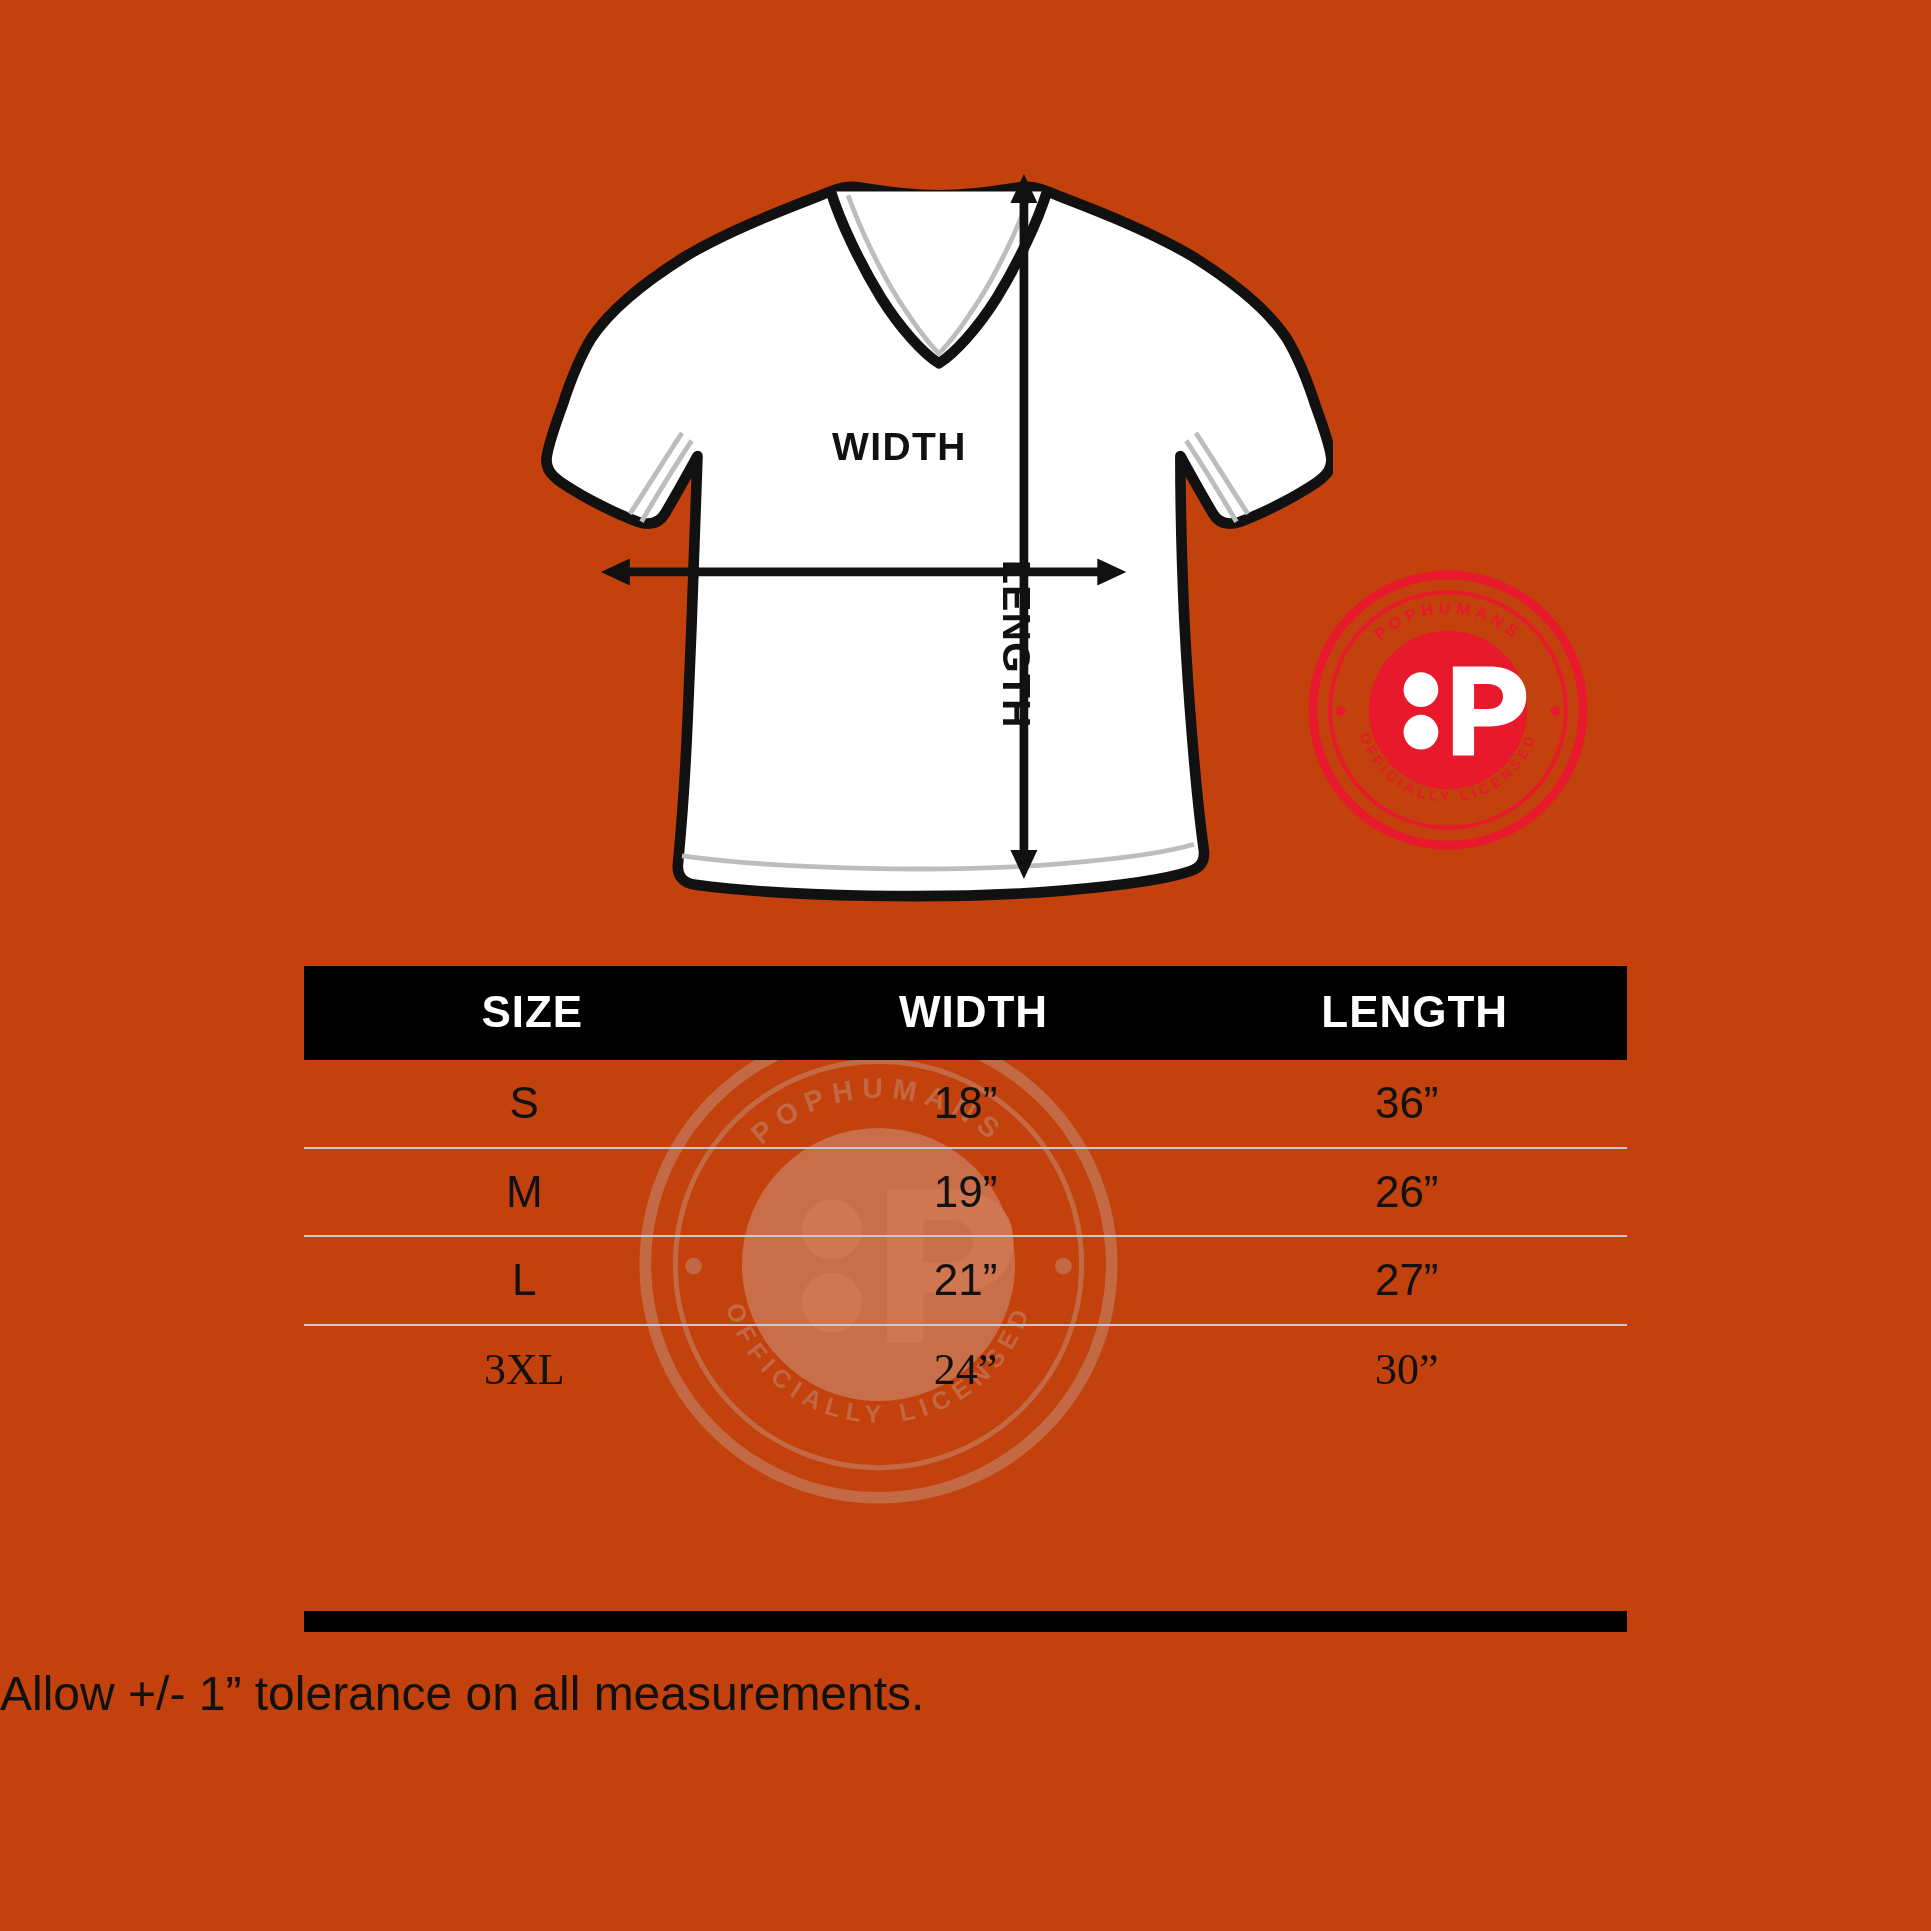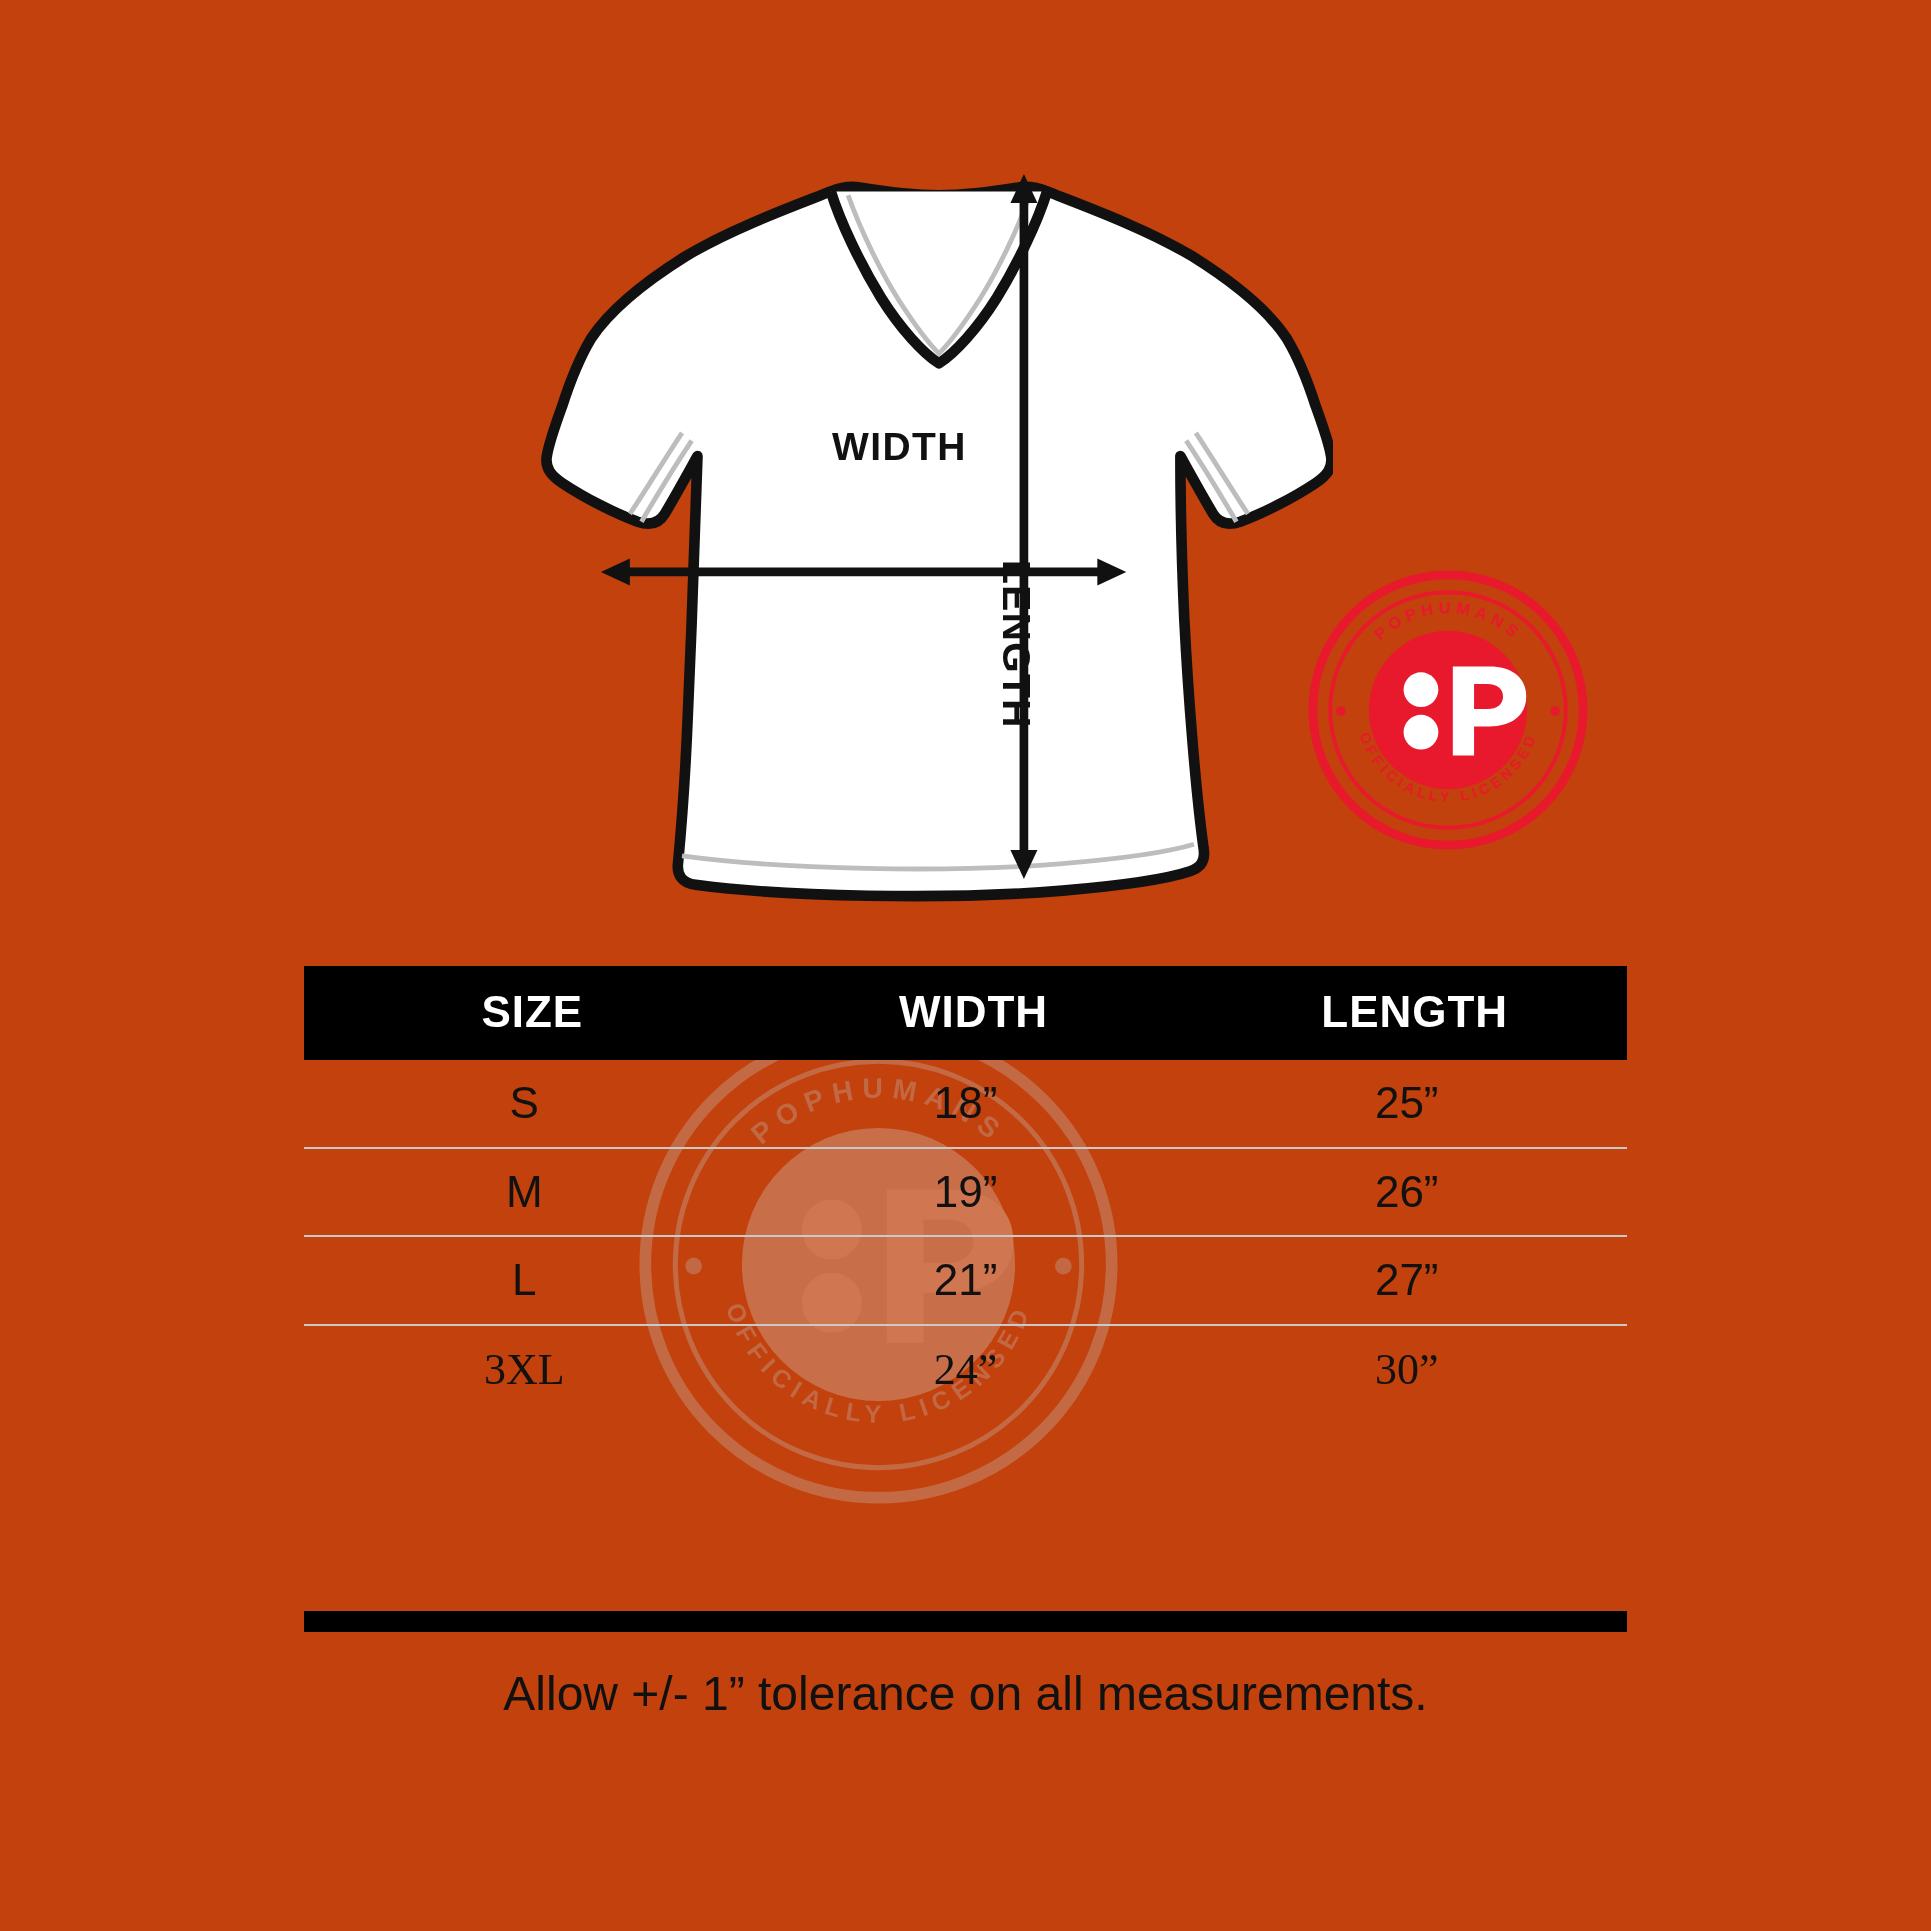--- a/index.html
+++ b/index.html
@@ -283,7 +283,7 @@
       <tr>
         <td>S</td>
         <td>18”</td>
-        <td>25”</td>
+        <td>36”</td>
       </tr>
       <tr>
         <td>M</td>

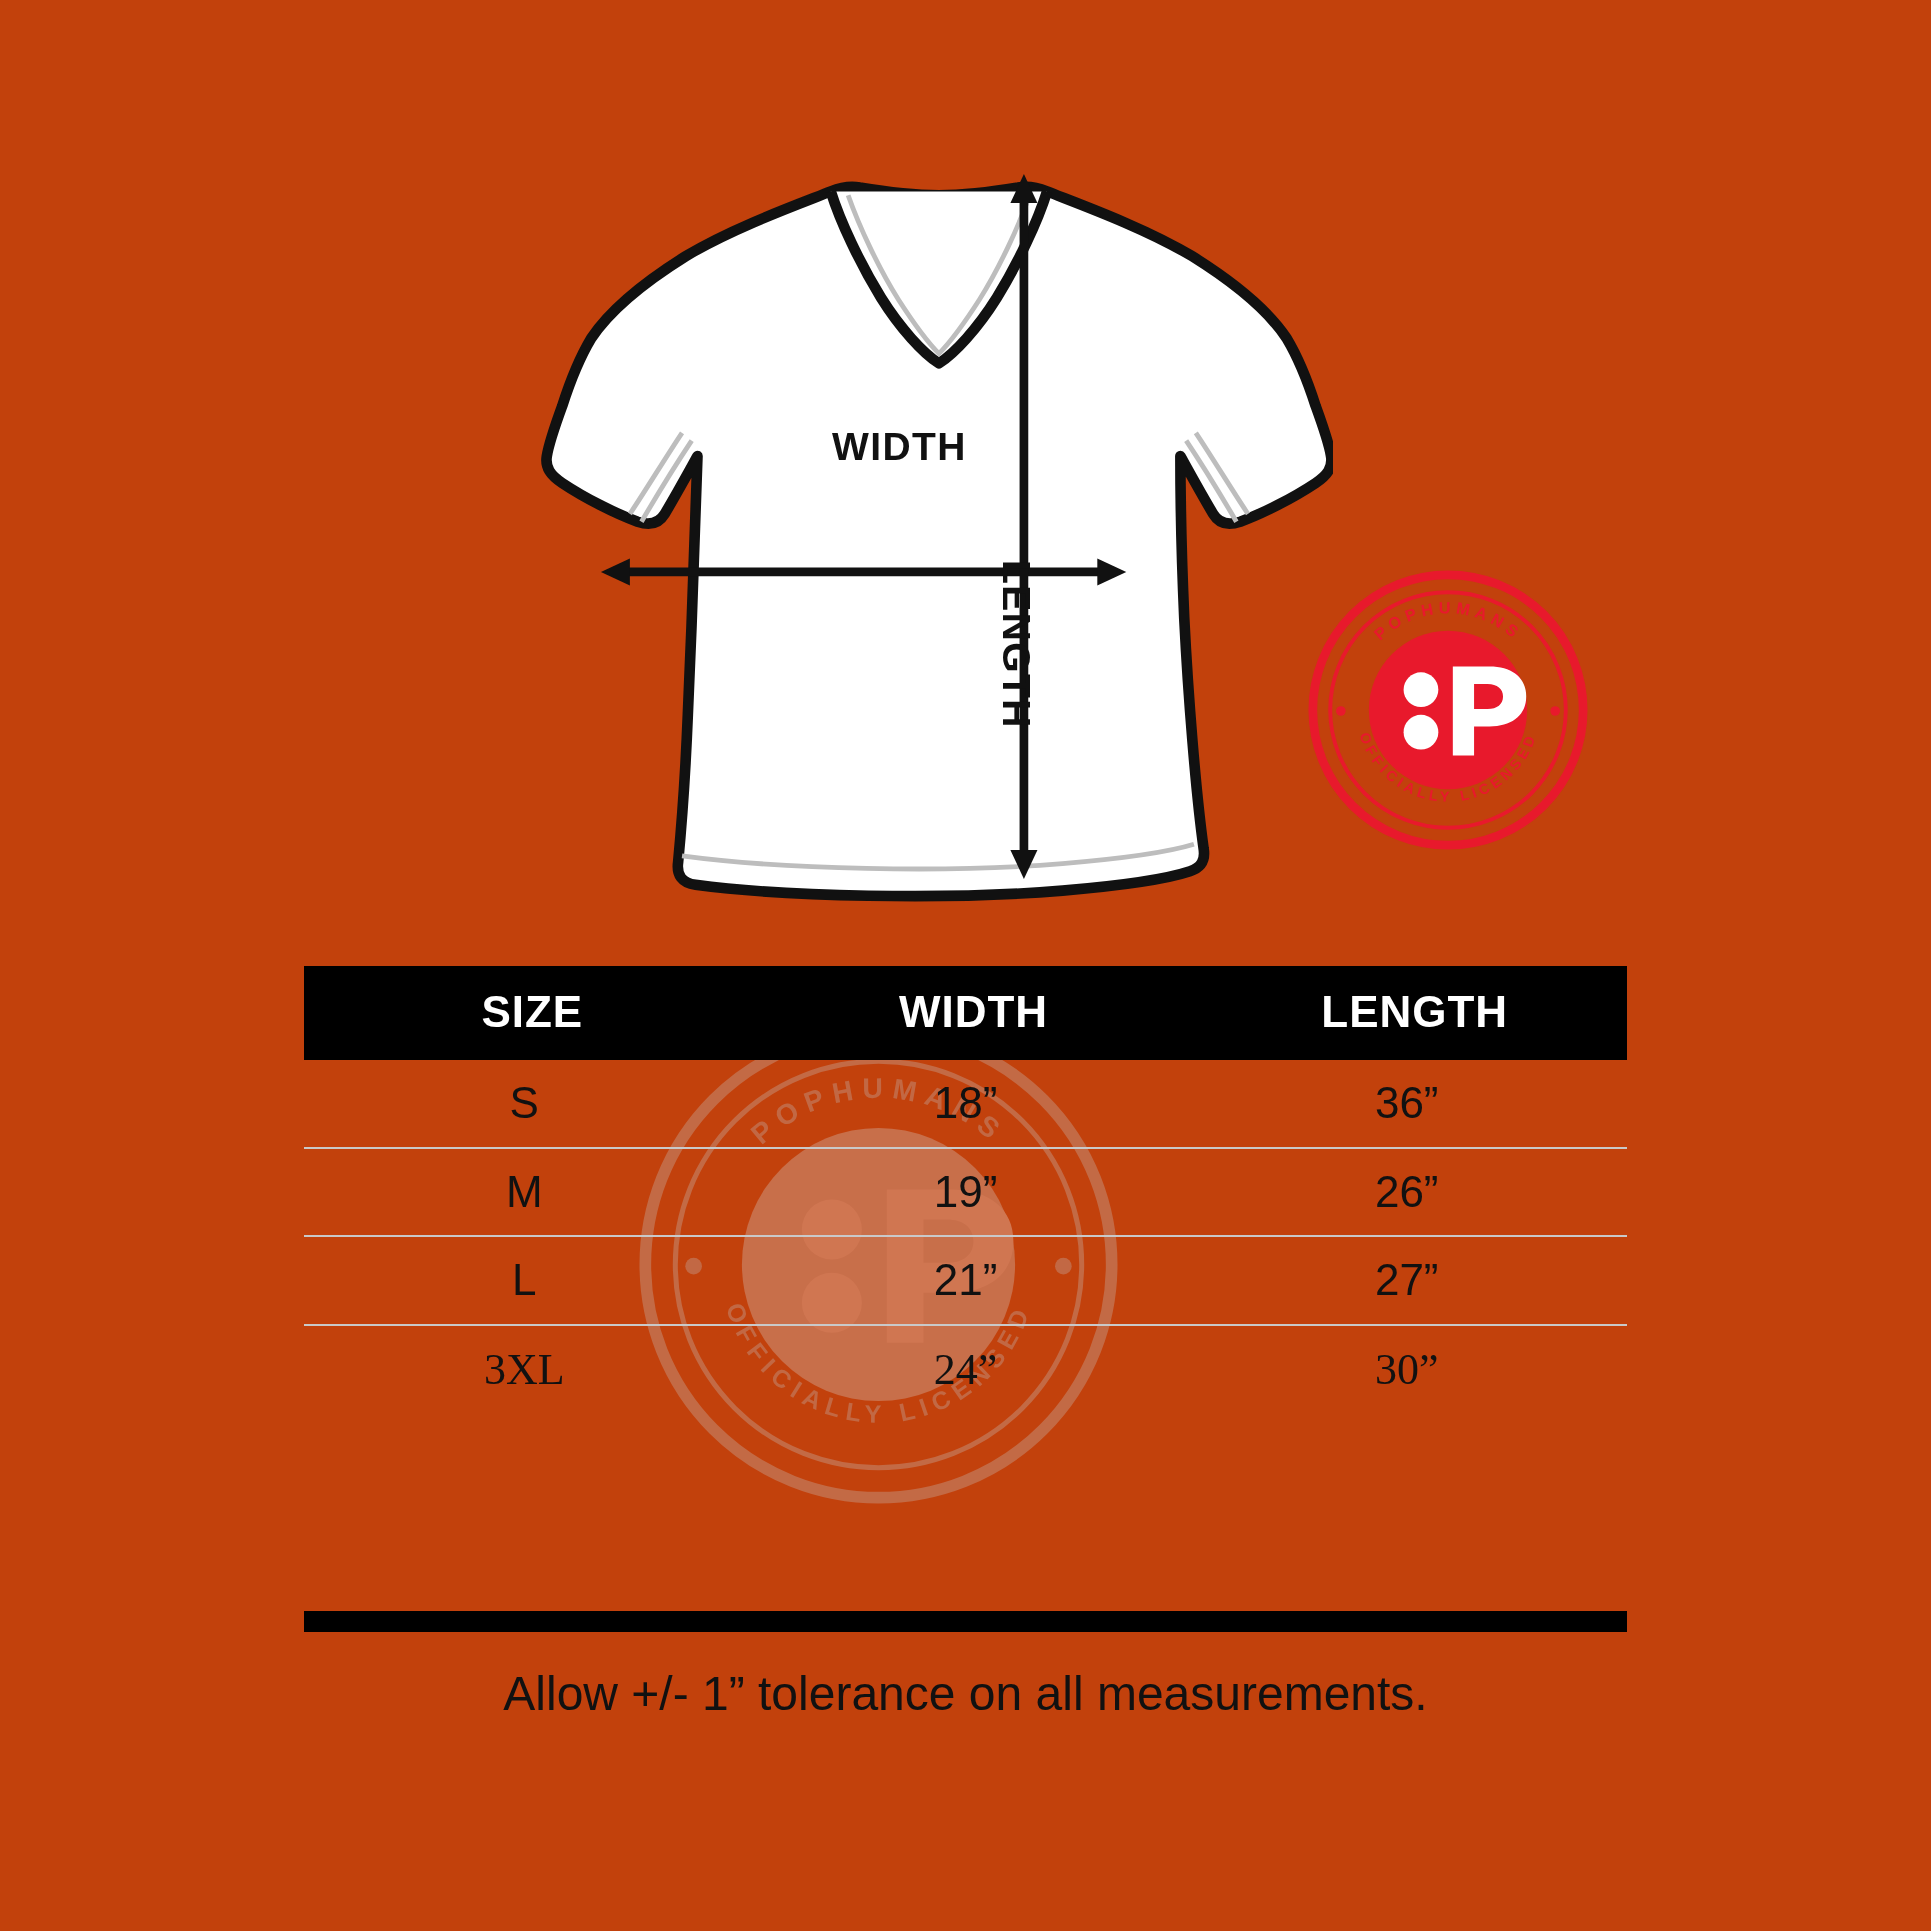--- a/index.html
+++ b/index.html
@@ -129,7 +129,7 @@
     left: 0;
     top: 1666px;
     width: 1931px;
-    text-align: center;
+    text-align: left;
     font-size: 48px;
     color: #111;
   }

